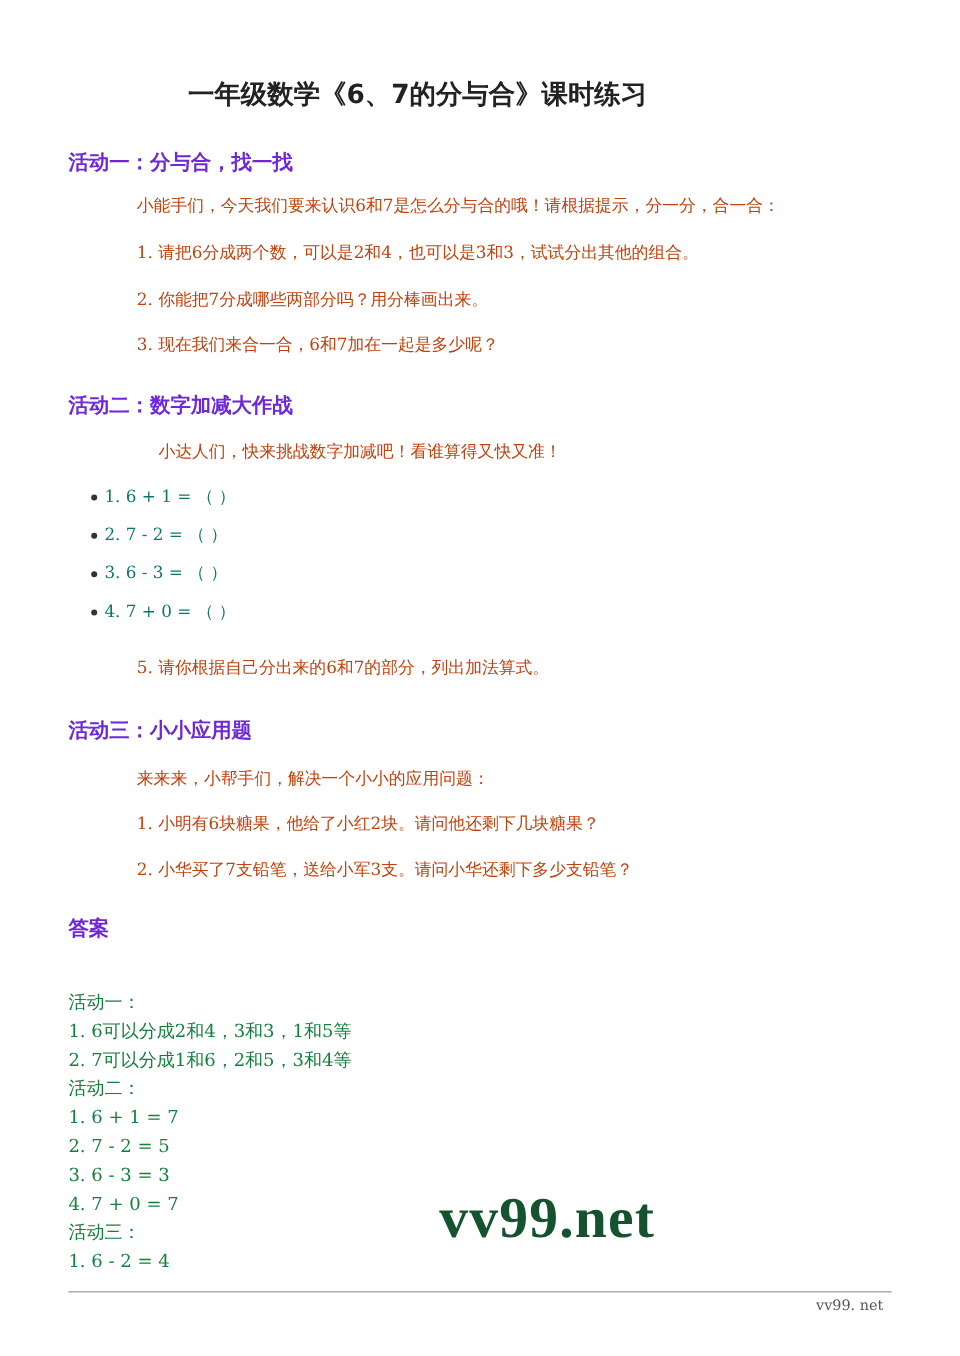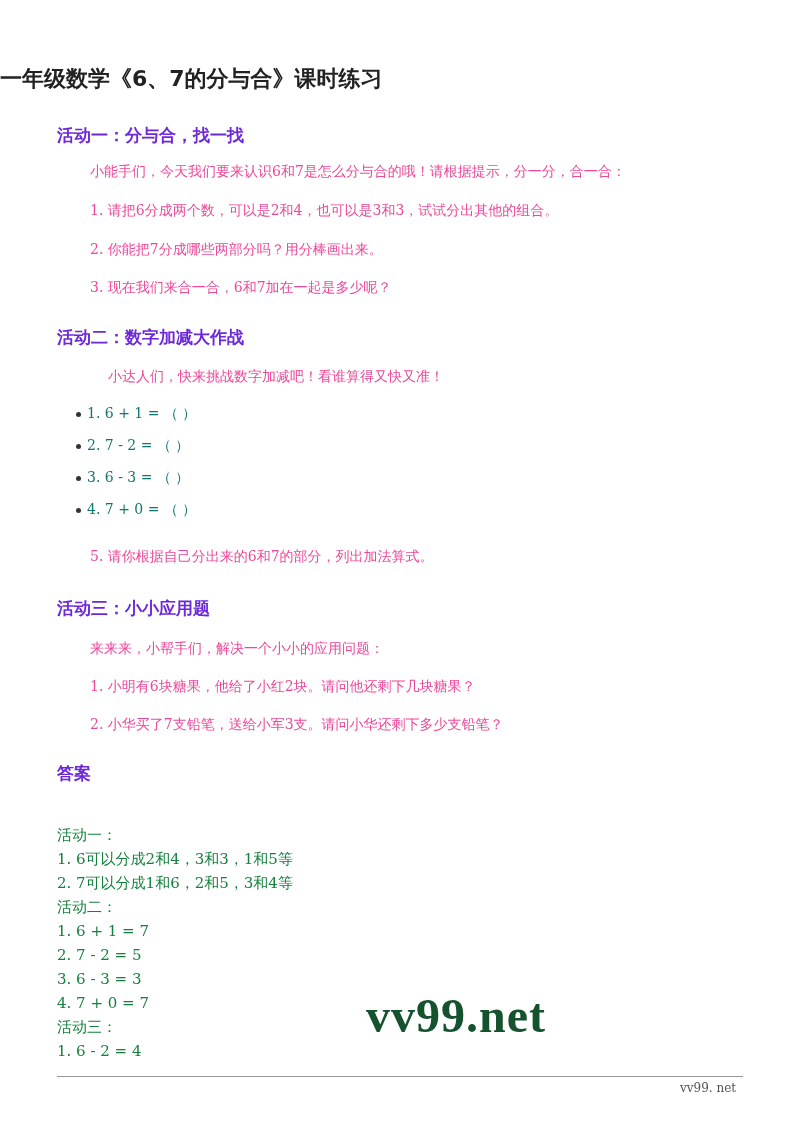--- a/index.html
+++ b/index.html
@@ -5,7 +5,7 @@
   html, body { margin:0; padding:0; background:#ffffff; }
   body { width:800px; height:1130px; position:relative; overflow:hidden;
          font-family:"DejaVu Serif","Liberation Serif",serif; color:#333; }
-  .title { position:absolute; top:64px; left:0; width:696px; text-align:left;
+  .title { position:absolute; top:64px; left:0; width:696px; text-align:center;
            font-family:"DejaVu Sans","Liberation Sans",sans-serif; font-weight:bold;
            font-size:22px; color:#222; }
   .h2 { position:absolute; left:57px; font-family:"DejaVu Sans","Liberation Sans",sans-serif;

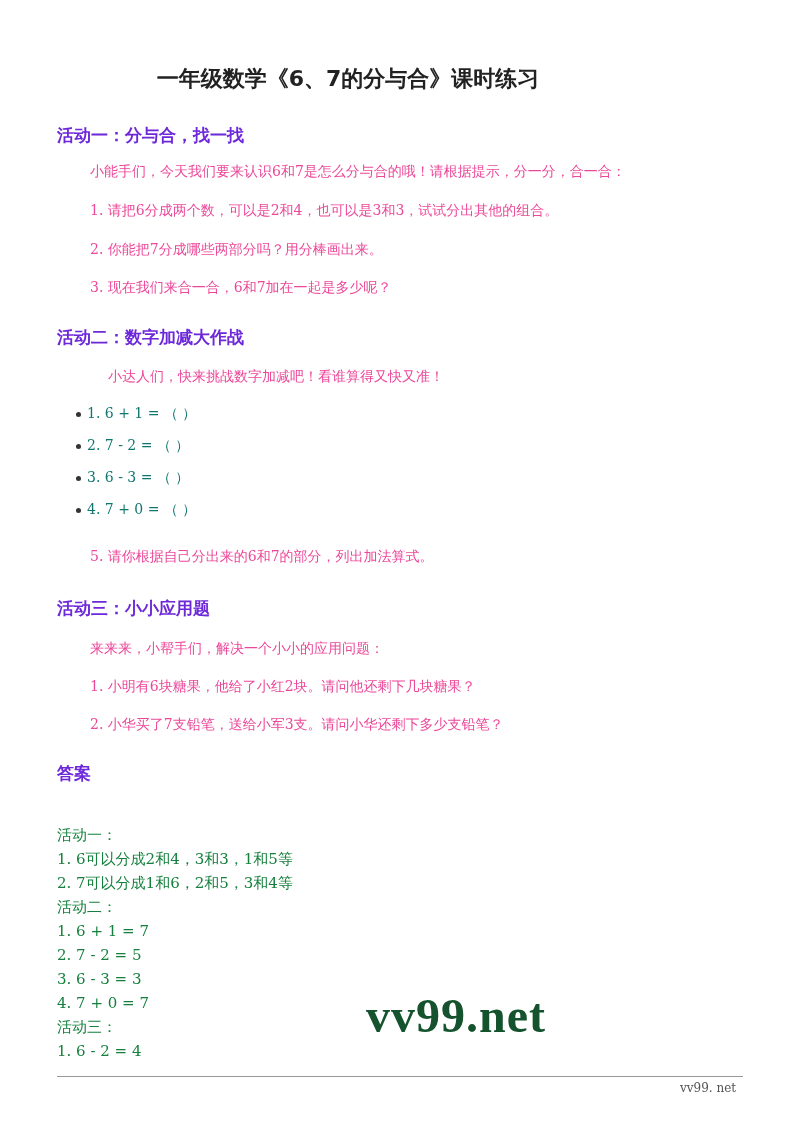--- a/index.html
+++ b/index.html
@@ -10,7 +10,7 @@
            font-size:22px; color:#222; }
   .h2 { position:absolute; left:57px; font-family:"DejaVu Sans","Liberation Sans",sans-serif;
         font-weight:bold; font-size:17px; color:#6d28d9; }
-  .p { position:absolute; font-size:14px; color:#ec4899; white-space:nowrap; }
+  .p { position:absolute; font-size:14px; color:#c2410c; white-space:nowrap;margin-left:24px; }
   .bullet { position:absolute; left:76px; font-size:14px; color:#0f766e; white-space:nowrap; }
   .bullet .dot { display:inline-block; width:5px; height:5px; background:#333; border-radius:50%;
                  vertical-align:middle; margin-right:6px; }

